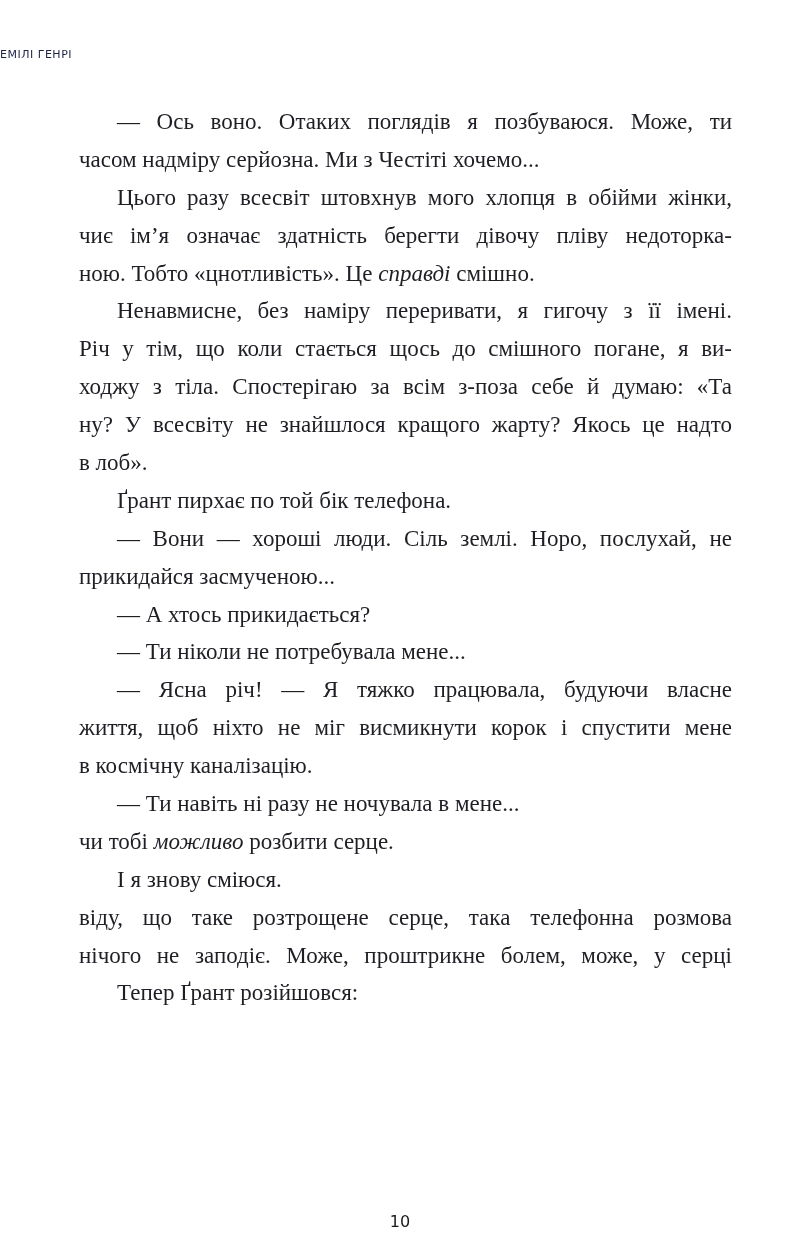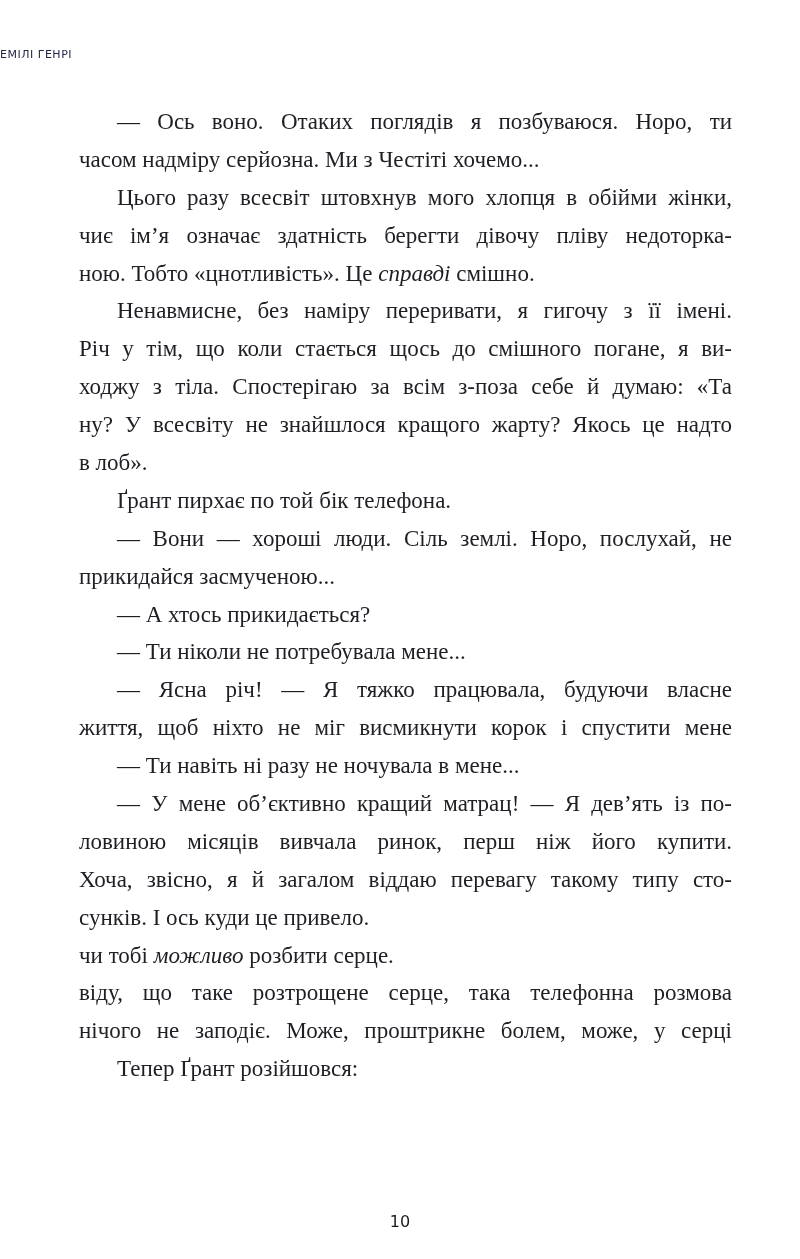--- a/index.html
+++ b/index.html
@@ -40,7 +40,7 @@
 <div class="text-block">
 
   <div>
-    <div class="line indent">— Ось воно. Отаких поглядів я позбуваюся. Норо, ти</div>
+    <div class="line indent">— Ось воно. Отаких поглядів я позбуваюся. Може, ти</div>
     <div class="line last">часом надміру серйозна. Ми з Честіті хочемо...</div>
   </div>
 

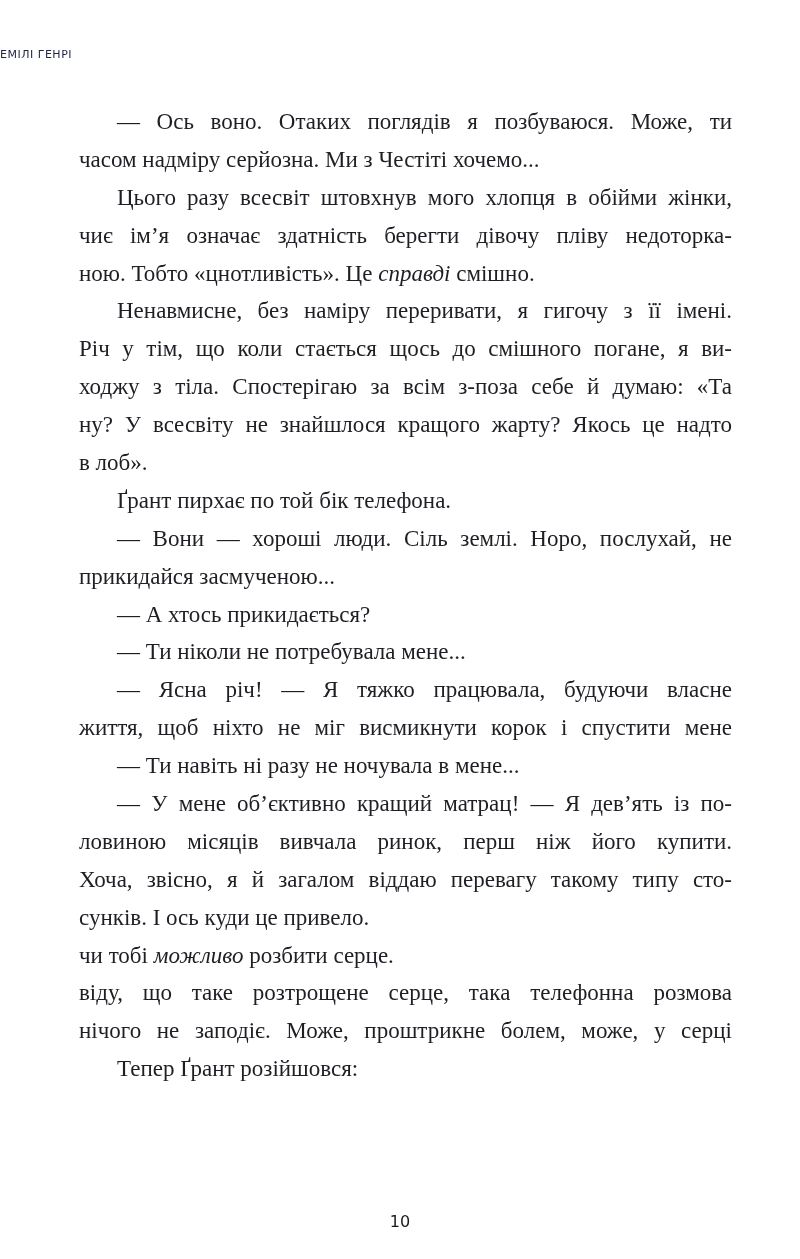--- a/index.html
+++ b/index.html
@@ -78,6 +78,7 @@
   <div>
     <div class="line indent">— Ясна річ! — Я тяжко працювала, будуючи власне</div>
     <div class="line">життя, щоб ніхто не міг висмикнути корок і спустити мене</div>
+    <div class="line last">в космічну каналізацію.</div>
   </div>
 
   <div>

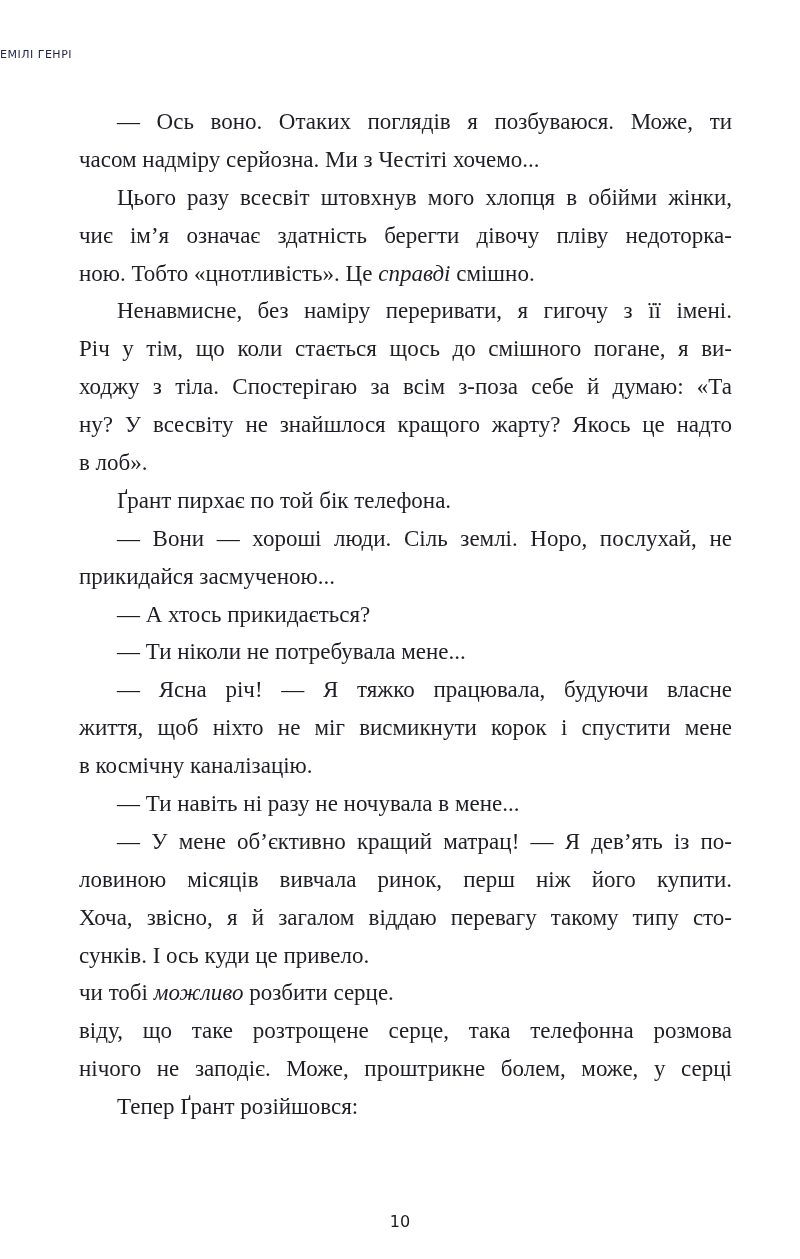--- a/index.html
+++ b/index.html
@@ -85,12 +85,6 @@
     <div class="line indent last">— Ти навіть ні разу не ночувала в мене...</div>
   </div>
 
-  <div>
-    <div class="line indent">— У мене об’єктивно кращий матрац! — Я дев’ять із по-</div>
-    <div class="line">ловиною місяців вивчала ринок, перш ніж його купити.</div>
-    <div class="line">Хоча, звісно, я й загалом віддаю перевагу такому типу сто-</div>
-    <div class="line last">сунків. І ось куди це привело.</div>
-  </div>
 
   <div>
     <div class="line last"><span>чи тобі </span><span class="em">можливо</span><span> розбити серце.</span></div>

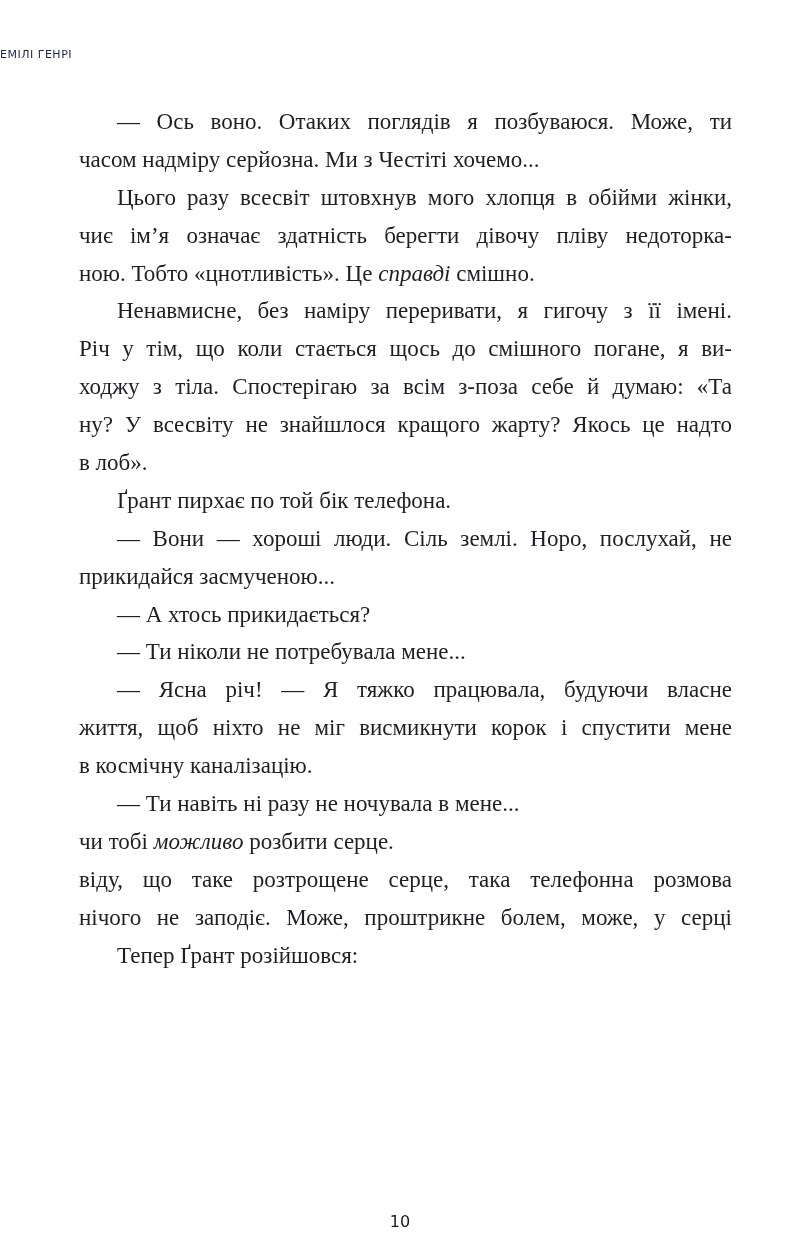--- a/index.html
+++ b/index.html
@@ -90,6 +90,9 @@
     <div class="line last"><span>чи тобі </span><span class="em">можливо</span><span> розбити серце.</span></div>
   </div>
 
+  <div>
+    <div class="line indent last">І я знову сміюся.</div>
+  </div>
 
   <div>
     <div class="line">віду, що таке розтрощене серце, така телефонна розмова</div>

